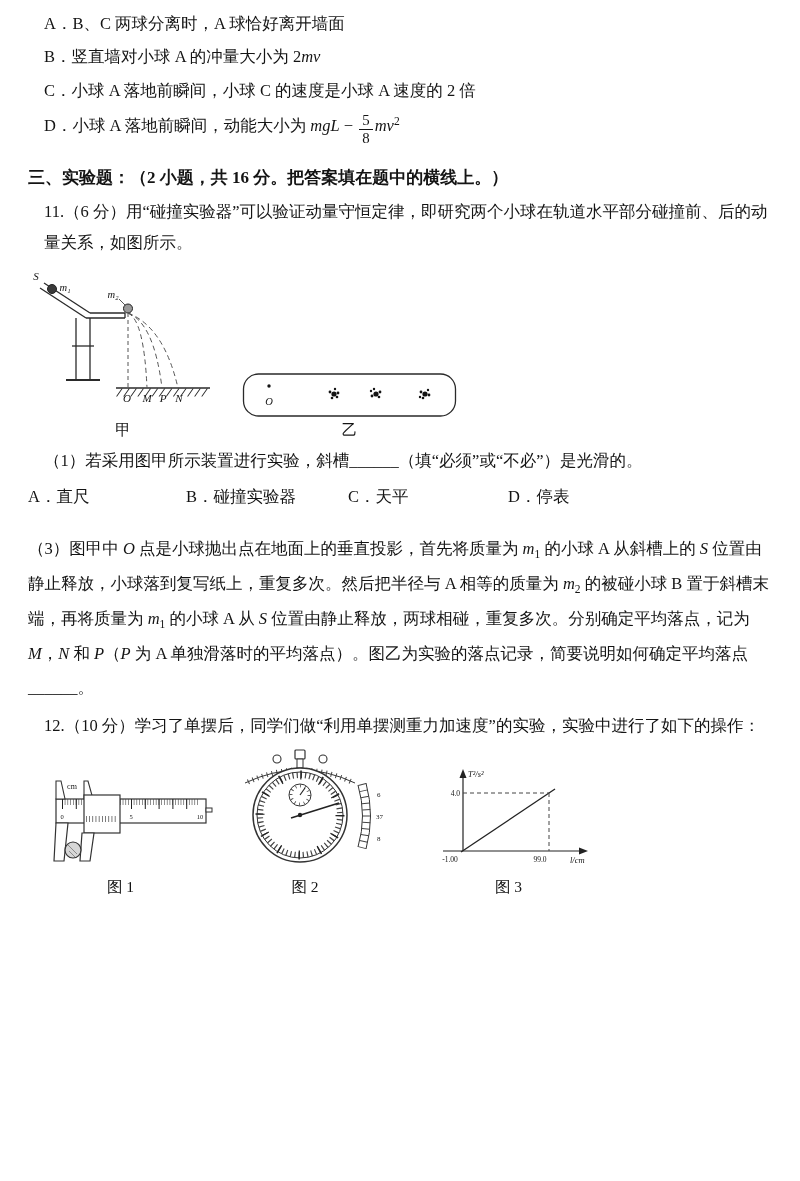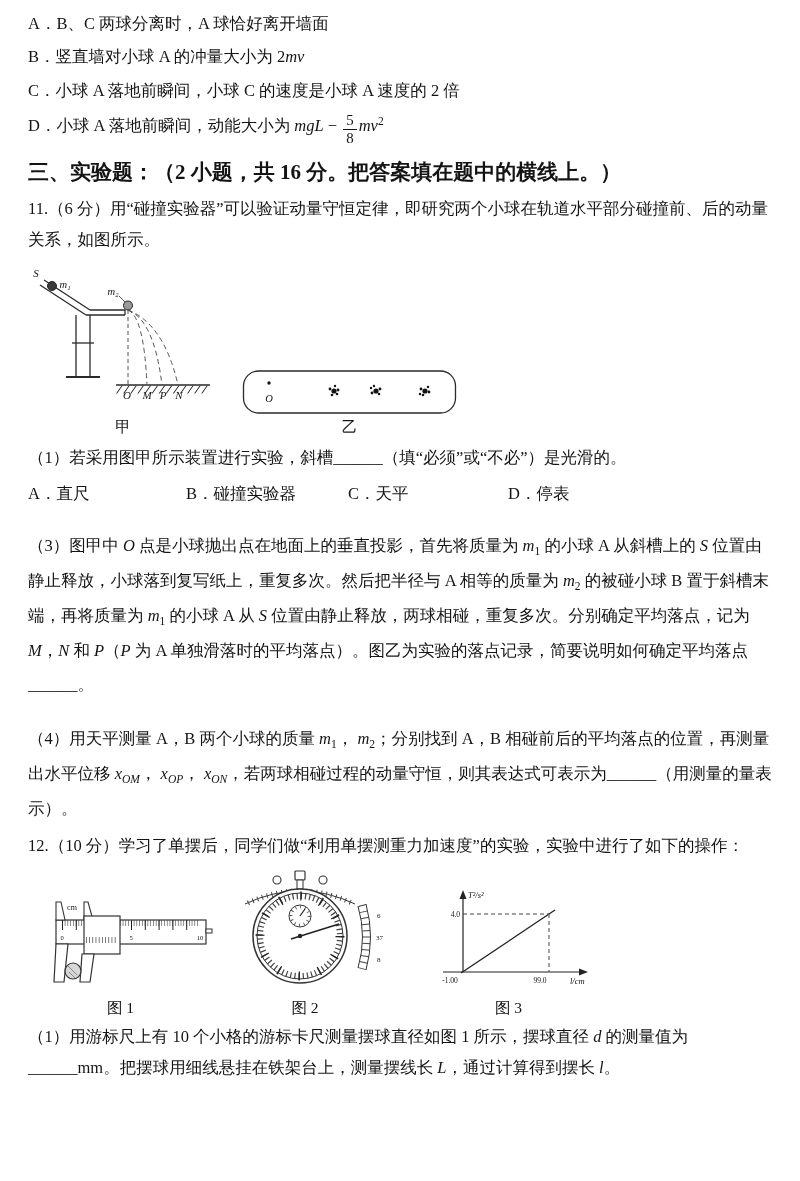--- a/index.html
+++ b/index.html
@@ -10,7 +10,7 @@
     font-size:16.5px; color:#141414;
   }
   .page { padding:8px 26px 10px 28px; }
-  .line { line-height:1.85; margin:0 0 4px 0; }
+  .line { line-height:1.85; margin:0 0 4px 16px; }
   .opts .line { line-height:1.9; margin-bottom:2px; }
   .opt-d { margin-top:4px; margin-bottom:6px; }
   .section-title { font-weight:bold; font-size:21px; margin:12px 0 8px; }

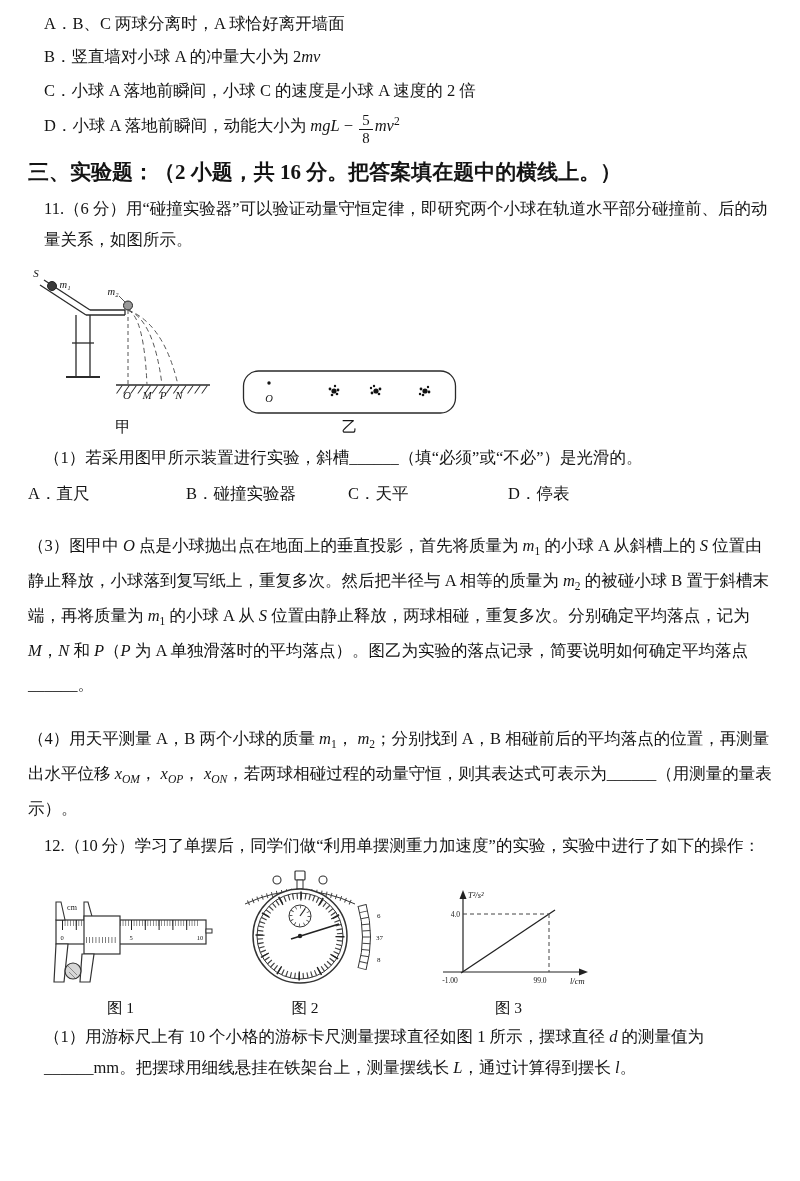--- a/index.html
+++ b/index.html
@@ -13,7 +13,7 @@
   .line { line-height:1.85; margin:0 0 4px 16px; }
   .opts .line { line-height:1.9; margin-bottom:2px; }
   .opt-d { margin-top:4px; margin-bottom:6px; }
-  .section-title { font-weight:bold; font-size:21px; margin:12px 0 8px; }
+  .section-title { font-weight:bold; font-size:17px; margin:20px 0 8px; }
   .spread { line-height:2.05; margin:20px 0 6px; }
   i { font-style:italic; }
   sub { font-size:0.7em; }

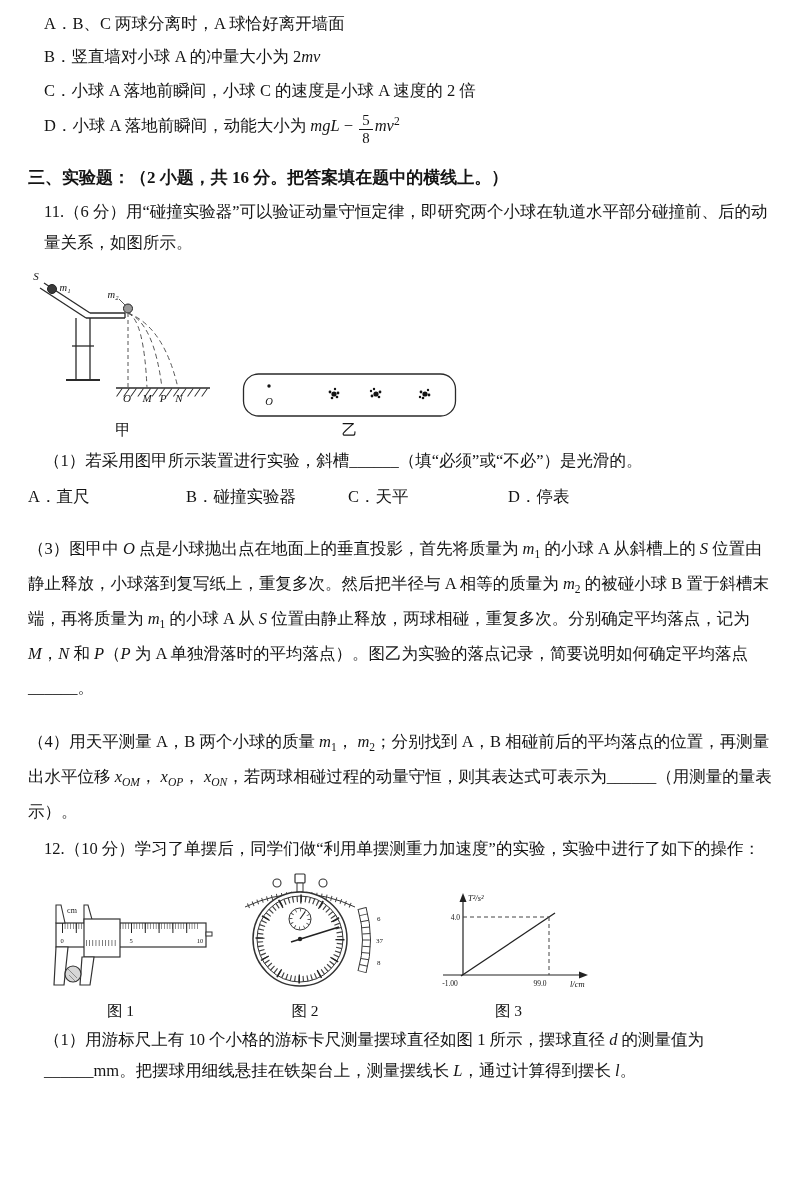--- a/index.html
+++ b/index.html
@@ -141,7 +141,6 @@
   </div>
 
   <p class="line spread">（3）图甲中 <i>O</i> 点是小球抛出点在地面上的垂直投影，首先将质量为 <i>m</i><sub>1</sub> 的小球 A 从斜槽上的 <i>S</i> 位置由静止释放，小球落到复写纸上，重复多次。然后把半径与 A 相等的质量为 <i>m</i><sub>2</sub> 的被碰小球 B 置于斜槽末端，再将质量为 <i>m</i><sub>1</sub> 的小球 A 从 <i>S</i> 位置由静止释放，两球相碰，重复多次。分别确定平均落点，记为 <i>M</i>，<i>N</i> 和 <i>P</i>（<i>P</i> 为 A 单独滑落时的平均落点）。图乙为实验的落点记录，简要说明如何确定平均落点______。</p>
-  <p class="line spread">（4）用天平测量 A，B 两个小球的质量 <i>m</i><sub>1</sub>， <i>m</i><sub>2</sub>；分别找到 A，B 相碰前后的平均落点的位置，再测量出水平位移 <i>x</i><sub><i>OM</i></sub>， <i>x</i><sub><i>OP</i></sub>， <i>x</i><sub><i>ON</i></sub>，若两球相碰过程的动量守恒，则其表达式可表示为______（用测量的量表示）。</p>
 
   <p class="line">12.（10 分）学习了单摆后，同学们做“利用单摆测重力加速度”的实验，实验中进行了如下的操作：</p>
 

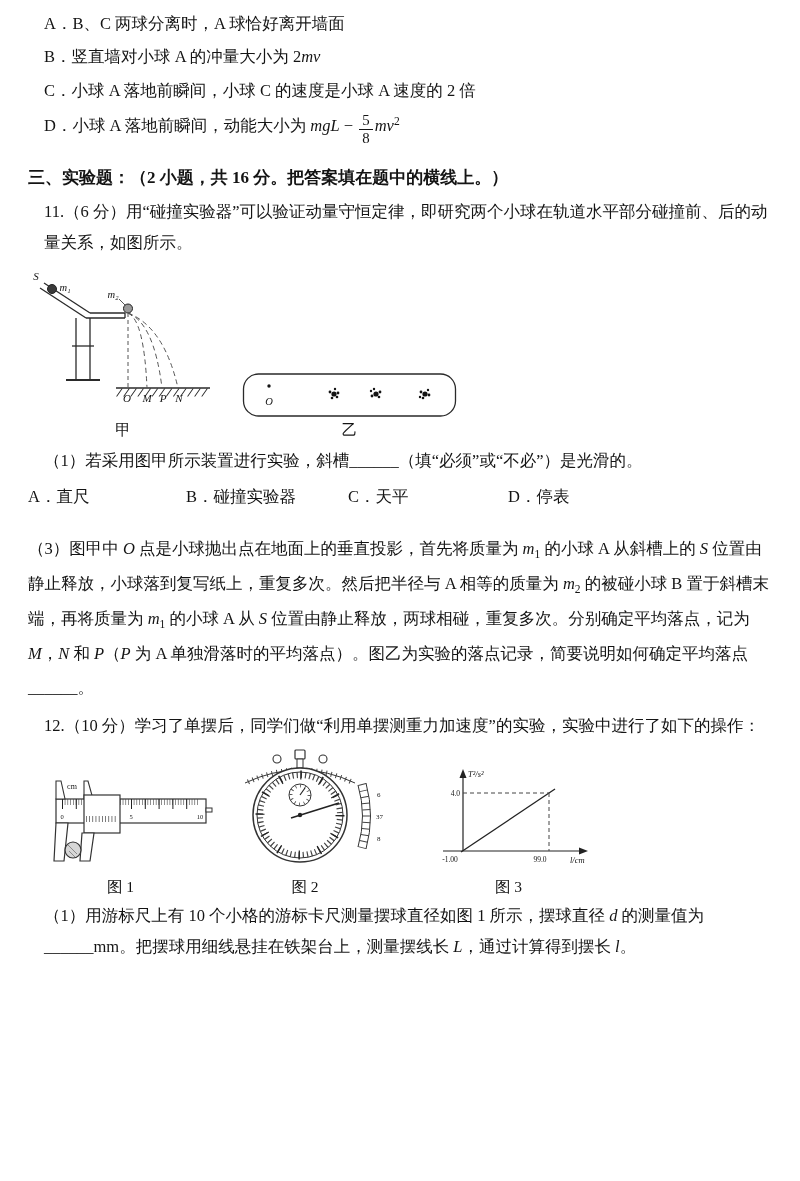--- a/index.html
+++ b/index.html
@@ -231,7 +231,6 @@
     </figure>
   </div>
 
-  <p class="line">（1）用游标尺上有 10 个小格的游标卡尺测量摆球直径如图 1 所示，摆球直径 <i>d</i> 的测量值为______mm。把摆球用细线悬挂在铁架台上，测量摆线长 <i>L</i>，通过计算得到摆长 <i>l</i>。</p>
 
 </div>
 

